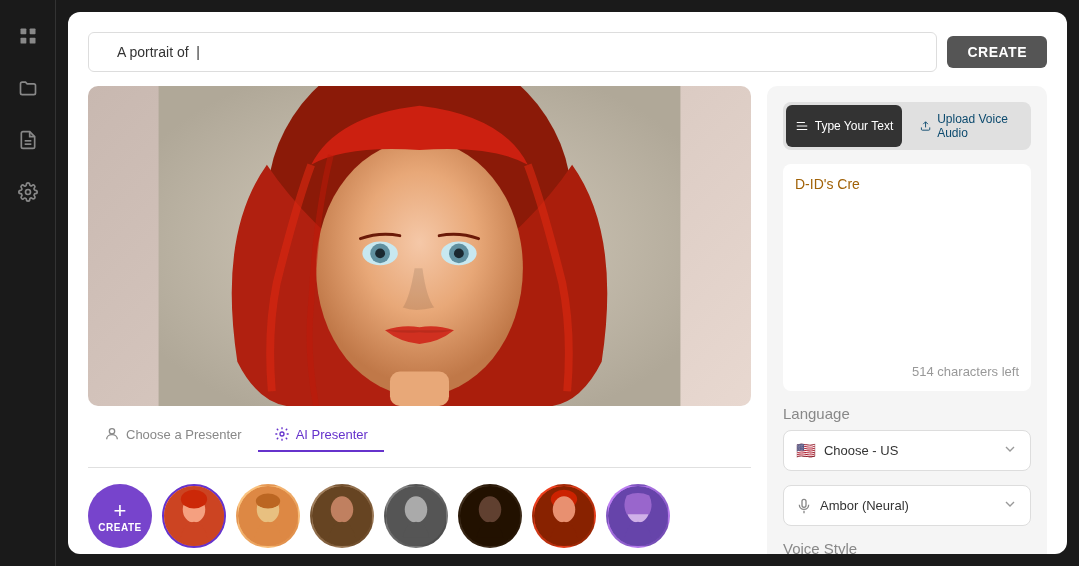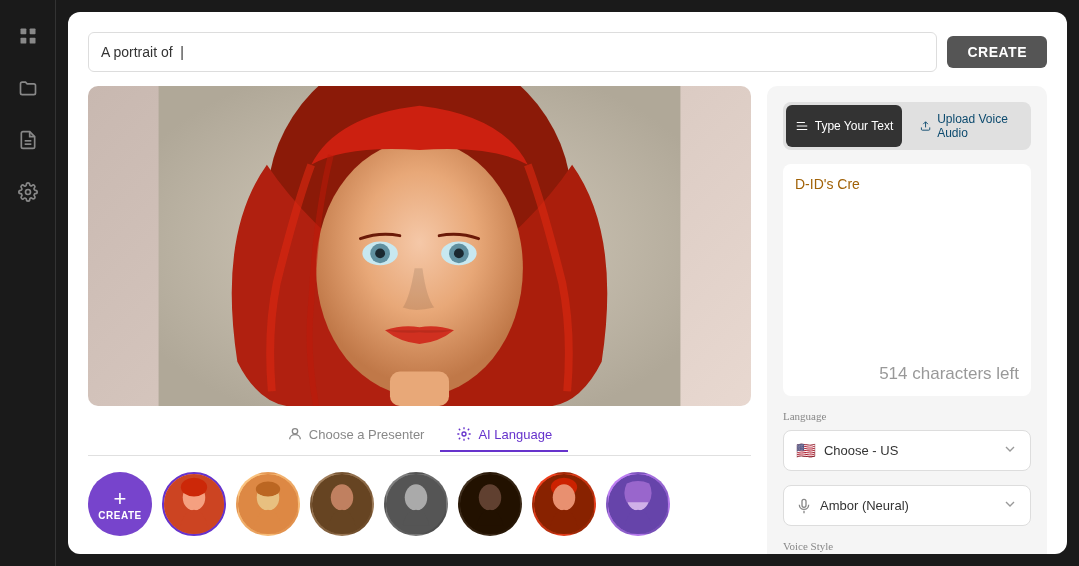--- a/index.html
+++ b/index.html
@@ -65,7 +65,7 @@
       align-items: center;
       border: 1px solid #ddd;
       border-radius: 6px;
-      padding: 0 12px;
+      padding: 0 28px;
       height: 40px;
       background: #fff;
     }

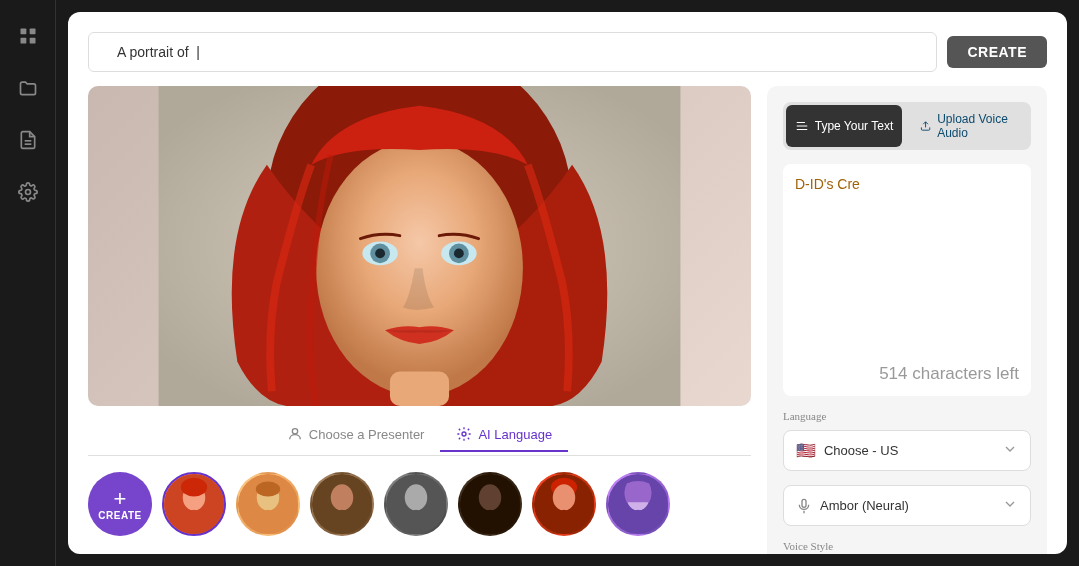--- a/index.html
+++ b/index.html
@@ -233,7 +233,7 @@
     }
     .char-count {
       text-align: right;
-      font-size: 17px;
+      font-size: 13px;
       color: #999;
       margin-top: 4px;
     }

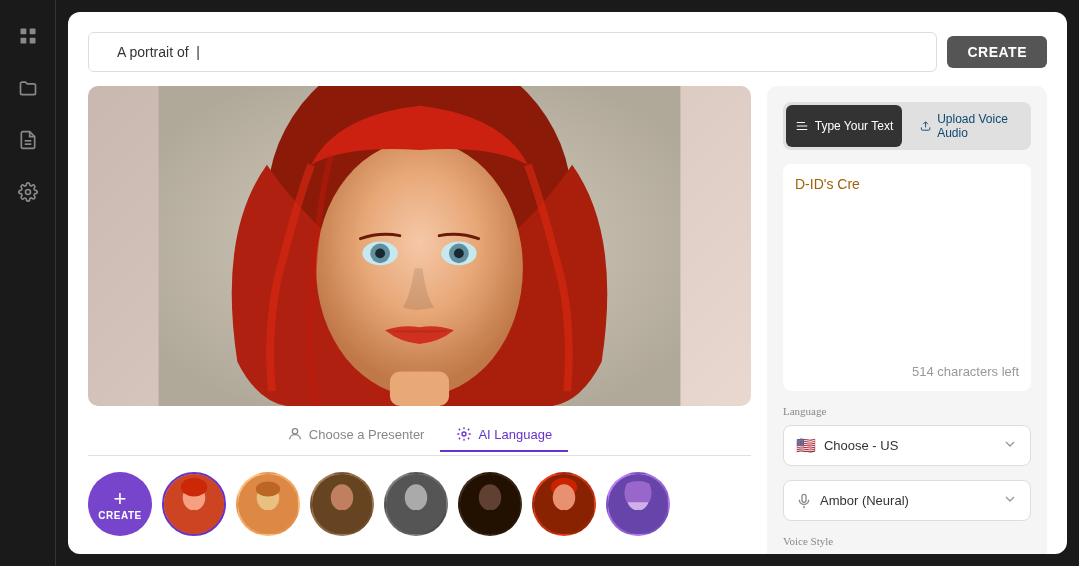--- a/index.html
+++ b/index.html
@@ -238,11 +238,10 @@
       margin-top: 4px;
     }
     .field-label {
-      font-size: 11px;
+      font-size: 15px;
       color: #888;
       font-weight: 500;
       margin-bottom: 4px;
-      font-family: Liberation Serif, serif;
     }
     .select-dropdown {
       width: 100%;

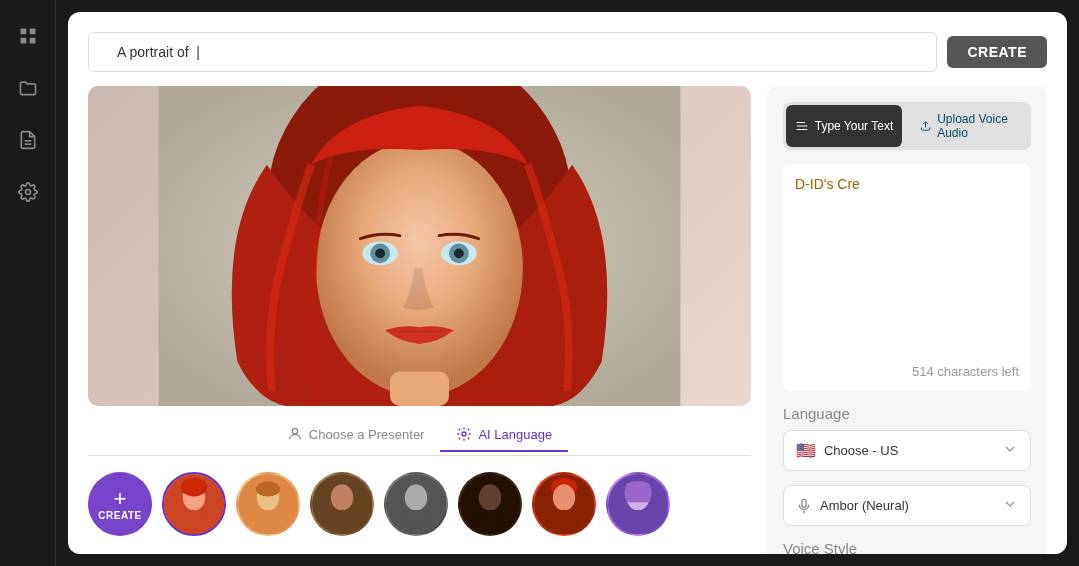--- a/index.html
+++ b/index.html
@@ -117,8 +117,7 @@
       display: flex;
       gap: 0;
       border-bottom: 1px solid #e0e0e0;
-      padding-bottom: 4px;
-      justify-content: center;
+      padding-bottom: 16px;
     }
     .tab-item {
       display: flex;

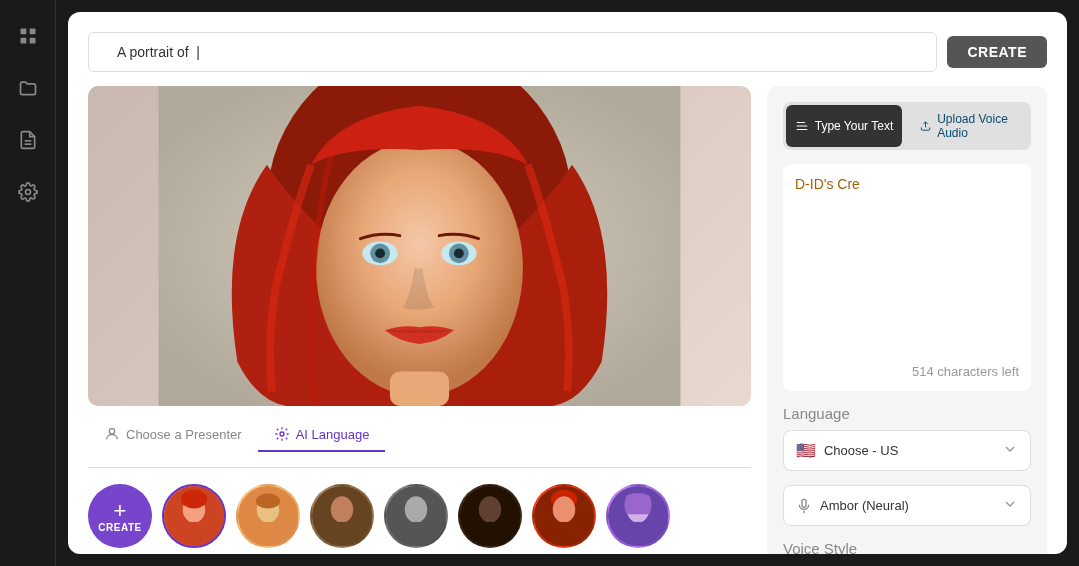--- a/index.html
+++ b/index.html
@@ -381,7 +381,7 @@
               <circle cx="12" cy="12" r="3"></circle>
                 <path d="M12 2v3M12 19v3M4.22 4.22l2.12 2.12M17.66 17.66l2.12 2.12M2 12h3M19 12h3M4.22 19.78l2.12-2.12M17.66 6.34l2.12-2.12"></path>
             </svg>
-            <span>AI Language</span>
+            <span>AI Presenter</span>
           </div>
         </div>
 

